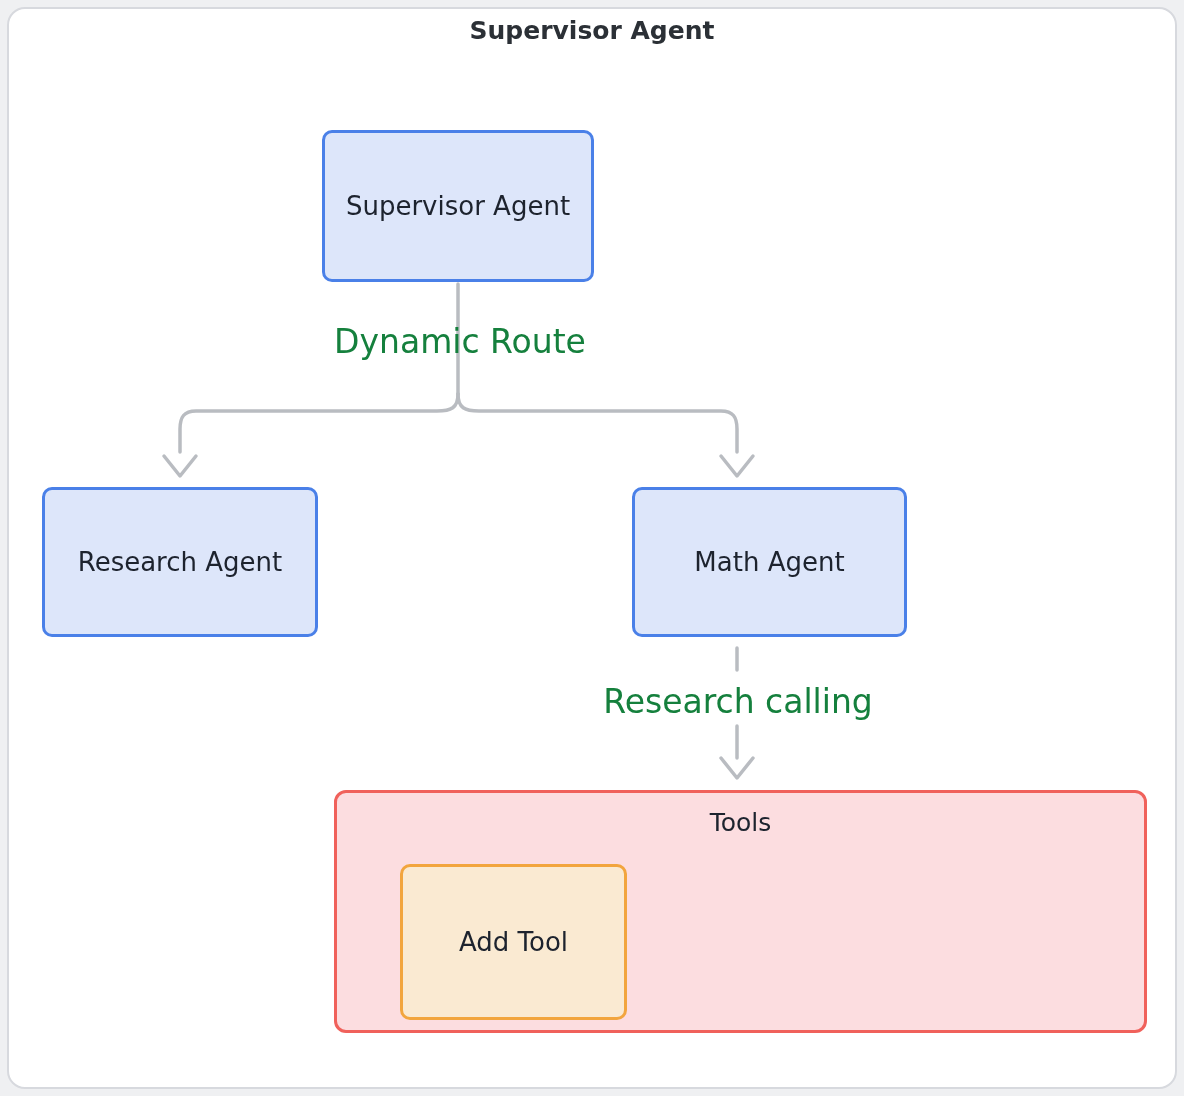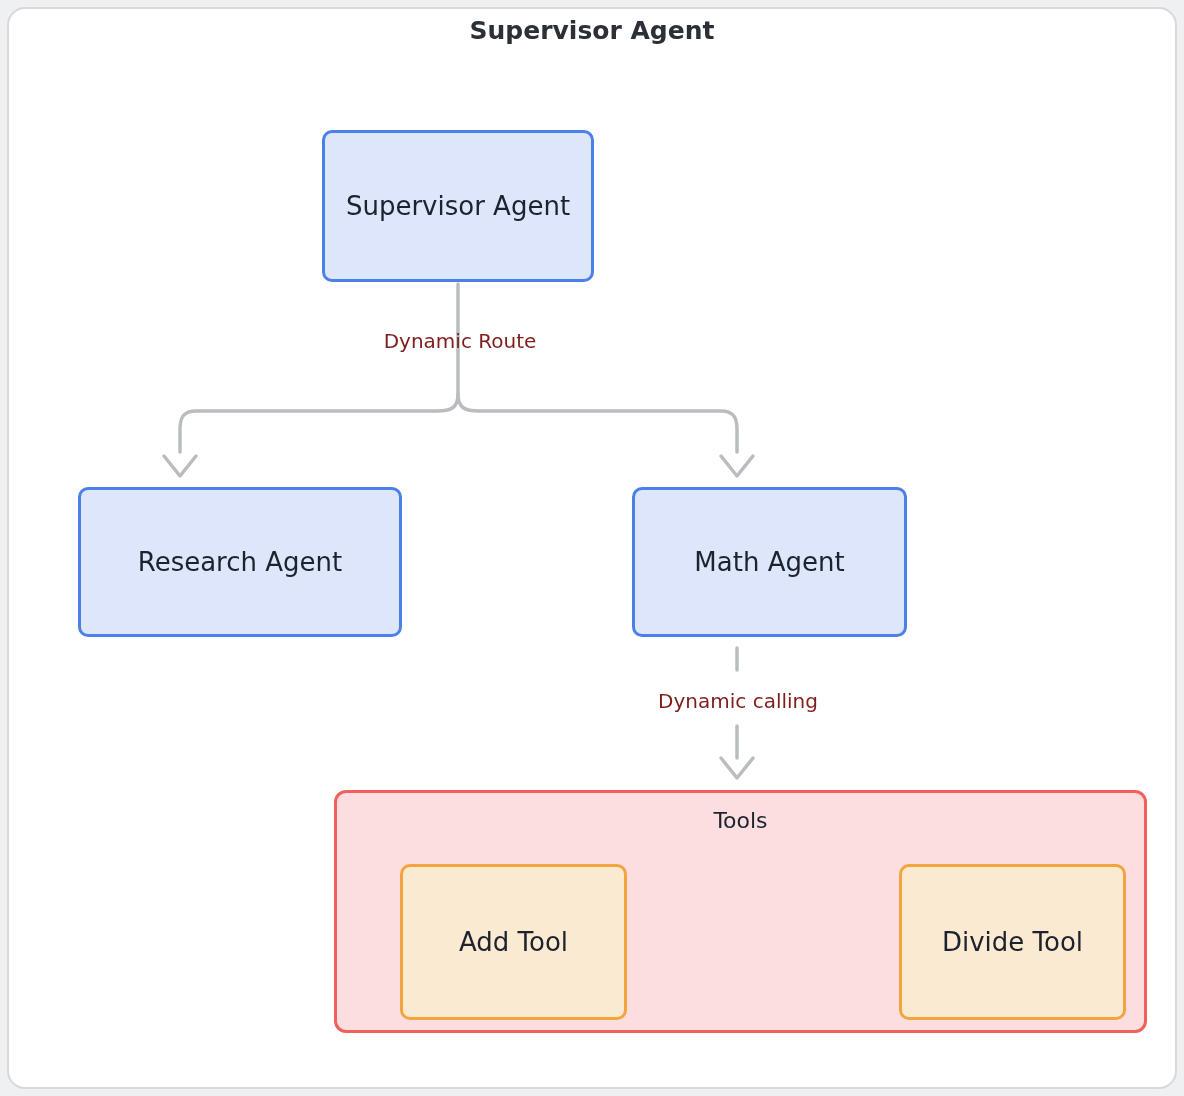--- a/index.html
+++ b/index.html
@@ -53,8 +53,8 @@
   .edge-label{
     position:absolute;
     transform:translate(-50%,-50%);
-    font-size:20px;
-    color:#7f1d1d;
+    font-size:33px;
+    color:#15803d;
     white-space:nowrap;
   }
   #label-dynamic-route{left:460px;top:341px;}

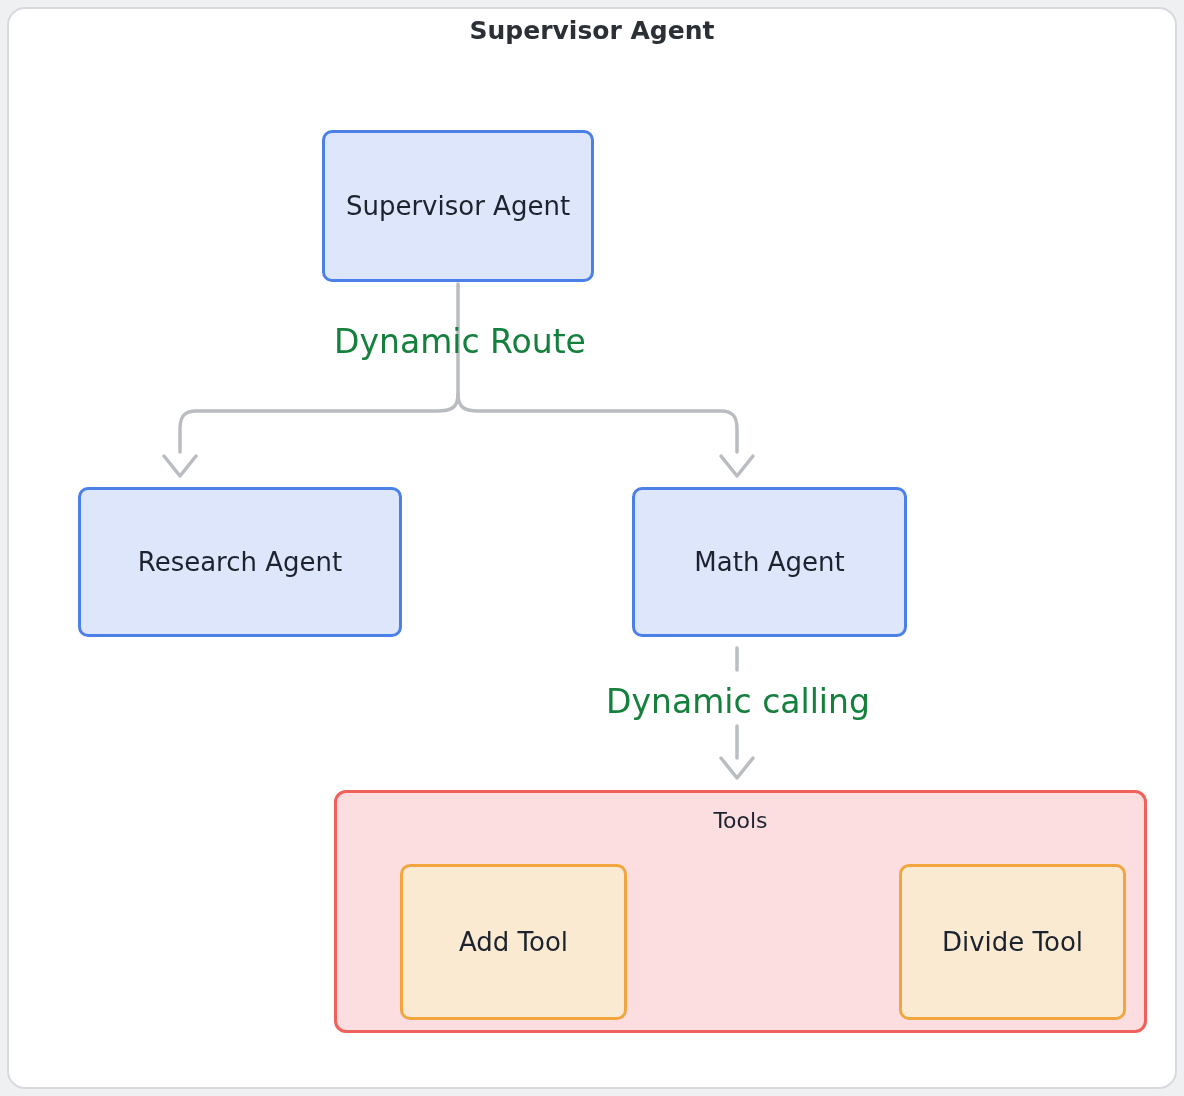--- a/index.html
+++ b/index.html
@@ -48,7 +48,7 @@
     color:var(--text);
   }
   #node-supervisor{left:322px;top:130px;width:272px;height:152px;}
-  #node-research{left:42px;top:487px;width:324px;height:150px;margin-left:36px;}
+  #node-research{left:42px;top:487px;width:276px;height:150px;}
   #node-math{left:632px;top:487px;width:275px;height:150px;}
   .edge-label{
     position:absolute;

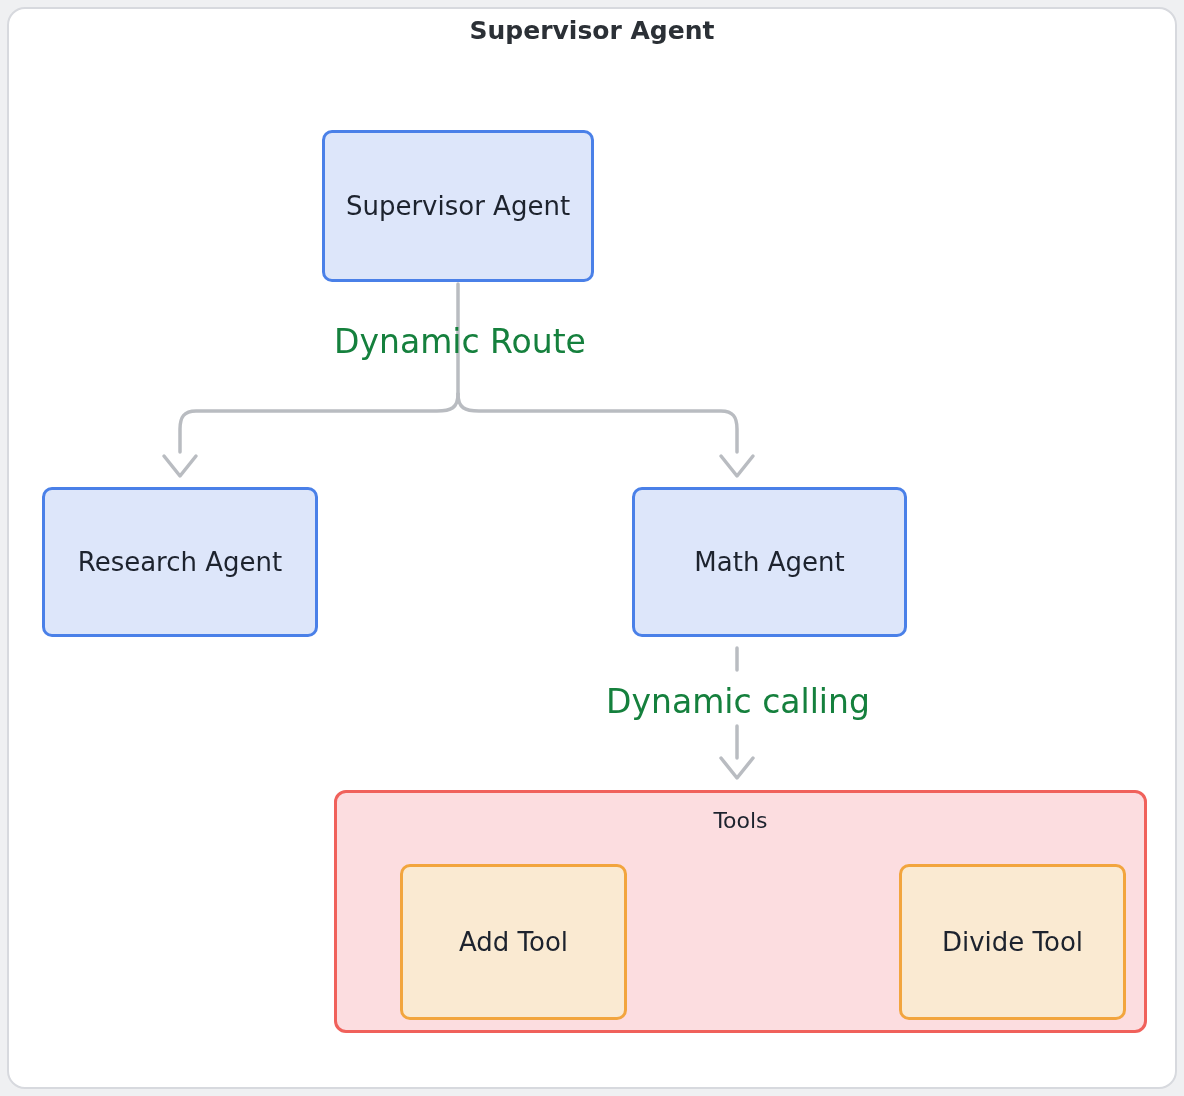--- a/index.html
+++ b/index.html
@@ -137,7 +137,7 @@
   <span>Math Agent</span>
 </div>
 
-<div class="edge-label" id="label-function-calling">Dynamic calling</div>
+<div class="edge-label" id="label-function-calling">Research calling</div>
 
 <div class="tools-group">
   <div class="tools-group-label">Tools</div>

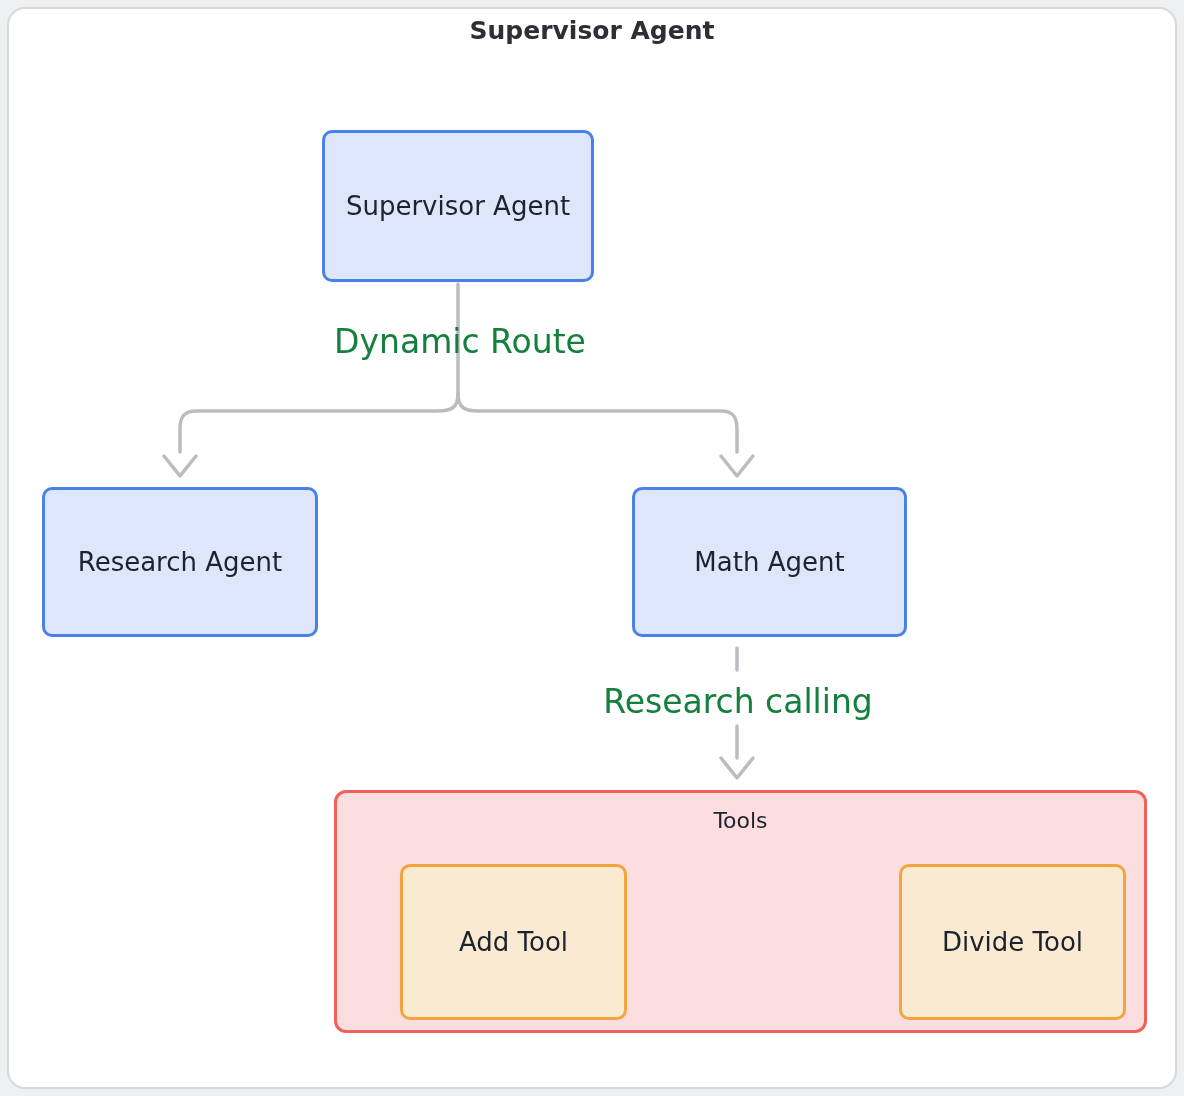--- a/index.html
+++ b/index.html
@@ -81,7 +81,7 @@
     position:absolute;
     left:0;top:15px;width:100%;
     text-align:center;
-    font-size:22px;
+    font-size:25px;
     color:var(--text);
   }
   .tools-row{

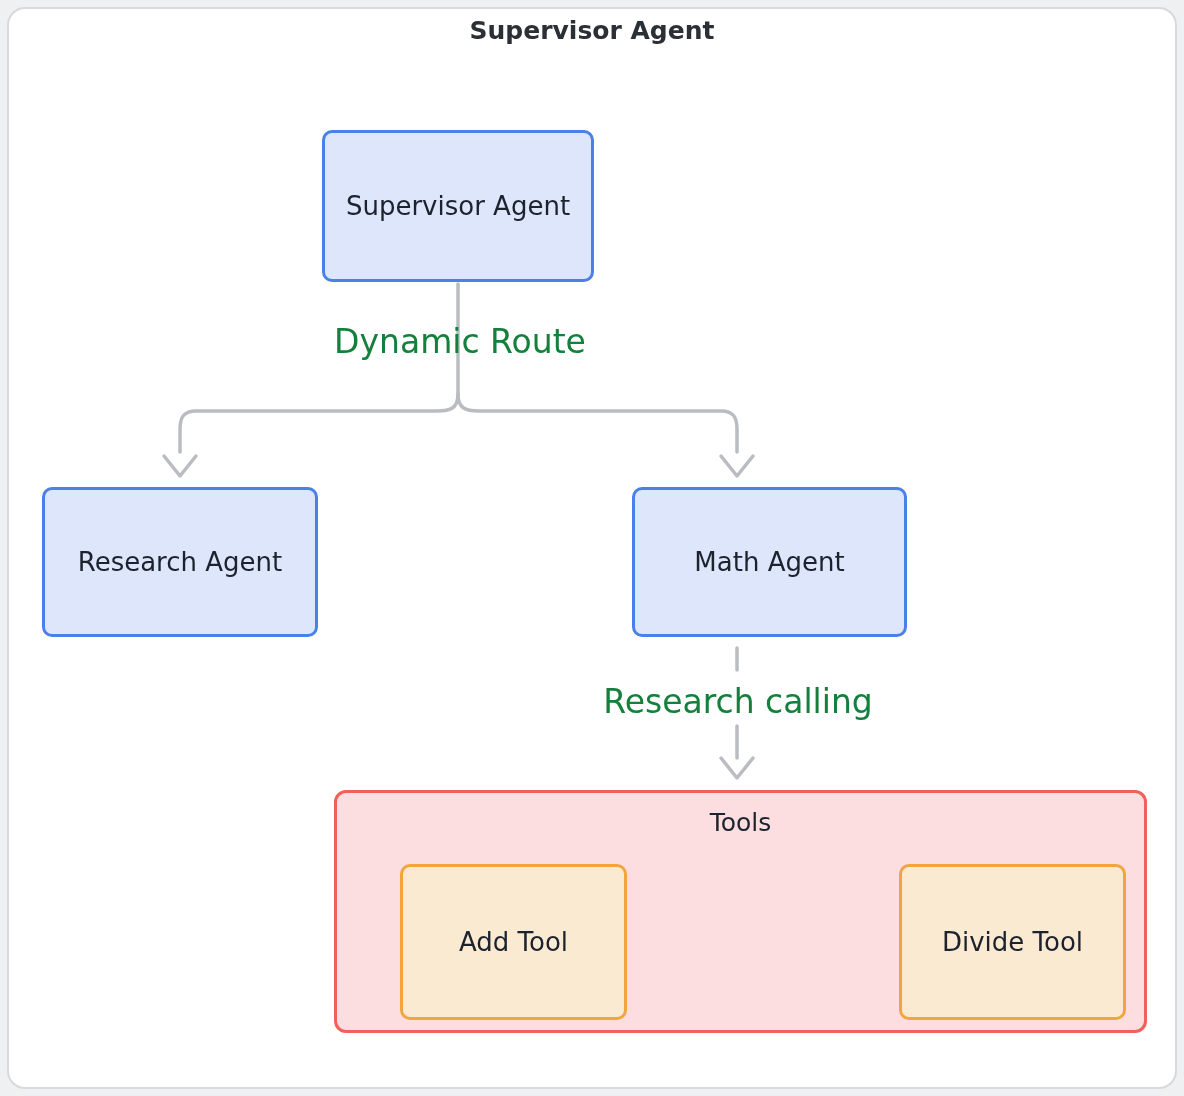--- a/index.html
+++ b/index.html
@@ -145,9 +145,6 @@
     <div class="tool-node">
       <span>Add Tool</span>
     </div>
-    <div class="tool-node">
-      <span>Divide Tool</span>
-    </div>
   </div>
 </div>
 

